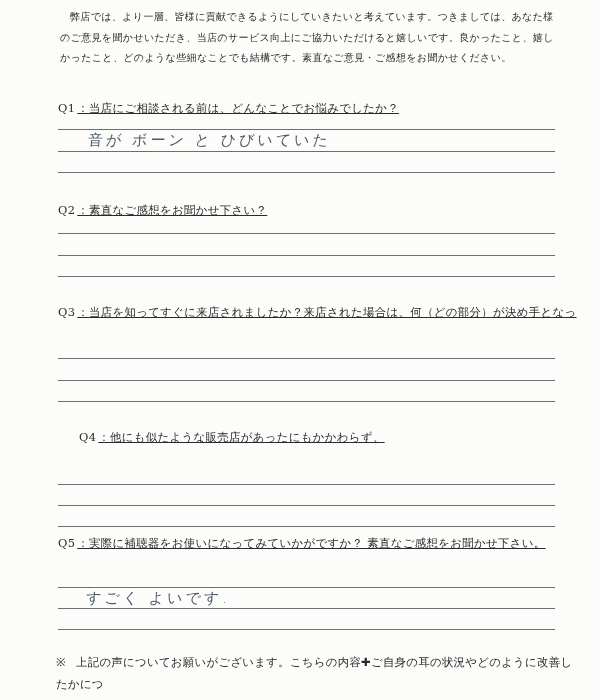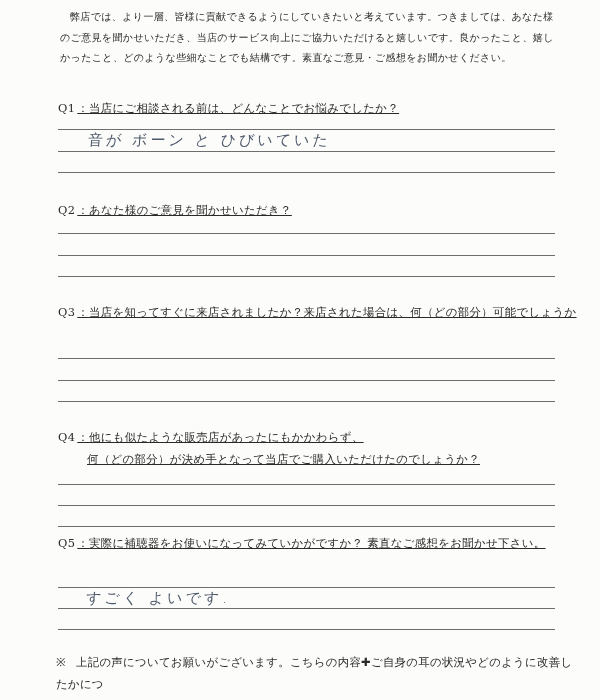--- a/index.html
+++ b/index.html
@@ -94,7 +94,7 @@
 <div class="rule" style="top:172px;"></div>
 
 <div class="q-title" style="top:199px;">
-  <span class="q-num">Q2</span><span>：</span><span>あなた様のご意見を聞かせいただき？</span>
+  <span class="q-num">Q2</span><span>：</span><span>素直なご感想をお聞かせ下さい？</span>
 </div>
 <div class="rule" style="top:233px;"></div>
 <div class="rule" style="top:255px;"></div>

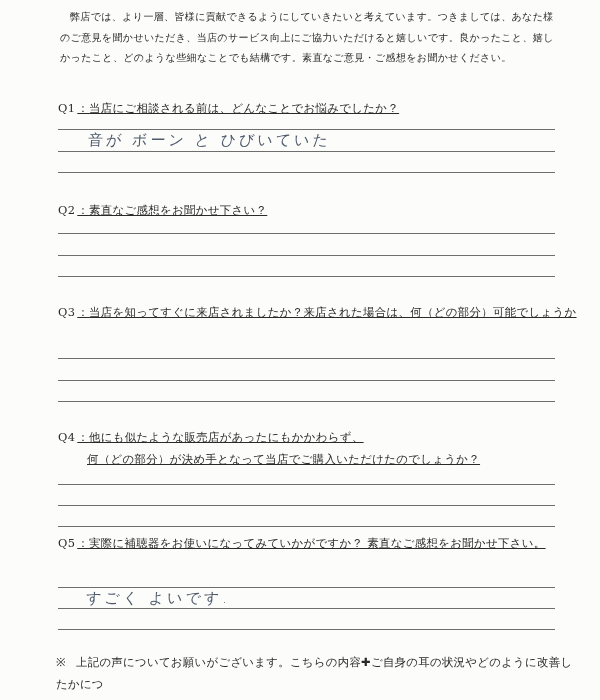--- a/index.html
+++ b/index.html
@@ -101,7 +101,7 @@
 <div class="rule" style="top:276px;"></div>
 
 <div class="q-title" style="top:301px;">
-  <span class="q-num">Q3</span><span>：</span><span>当店を知ってすぐに来店されましたか？来店された場合は、何（どの部分）可能でしょうか</span>
+  <span class="q-num">Q3</span><span>：</span><span>当店を知ってすぐに来店されましたか？来店された場合は、何（どの部分）が決め手となっ</span>
 </div>
 <div class="rule" style="top:358px;"></div>
 <div class="rule" style="top:380px;"></div>

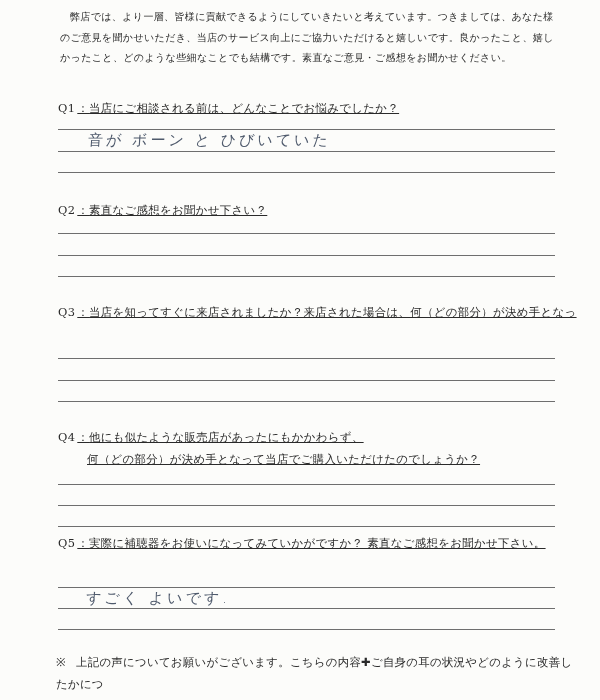--- a/index.html
+++ b/index.html
@@ -107,7 +107,7 @@
 <div class="rule" style="top:380px;"></div>
 <div class="rule" style="top:401px;"></div>
 
-<div class="q-title" style="top:426px;">
+<div class="q-title" style="top:426px;margin-left:21px;">
   <span class="q-num">Q4</span><span>：</span><span>他にも似たような販売店があったにもかかわらず、</span>
   <span class="q-cont">何（どの部分）が決め手となって当店でご購入いただけたのでしょうか？</span>
 </div>

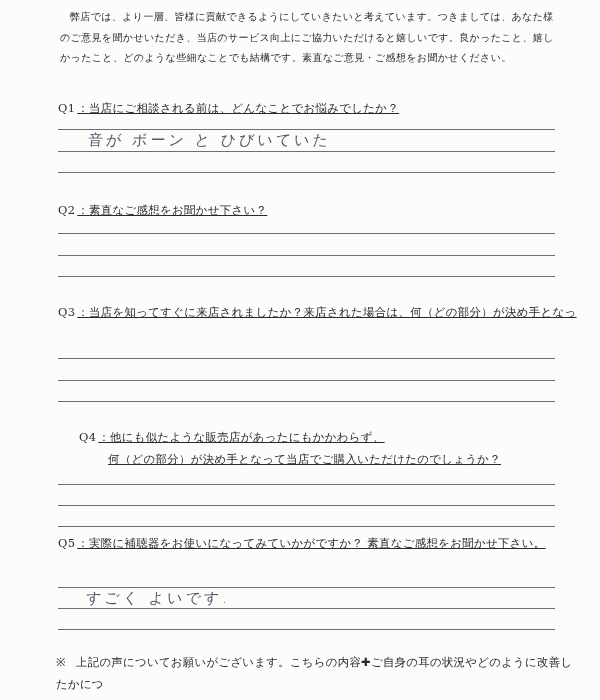--- a/index.html
+++ b/index.html
@@ -109,7 +109,6 @@
 
 <div class="q-title" style="top:426px;margin-left:21px;">
   <span class="q-num">Q4</span><span>：</span><span>他にも似たような販売店があったにもかかわらず、</span>
-  <span class="q-cont">何（どの部分）が決め手となって当店でご購入いただけたのでしょうか？</span>
 </div>
 <div class="rule" style="top:484px;"></div>
 <div class="rule" style="top:505px;"></div>

